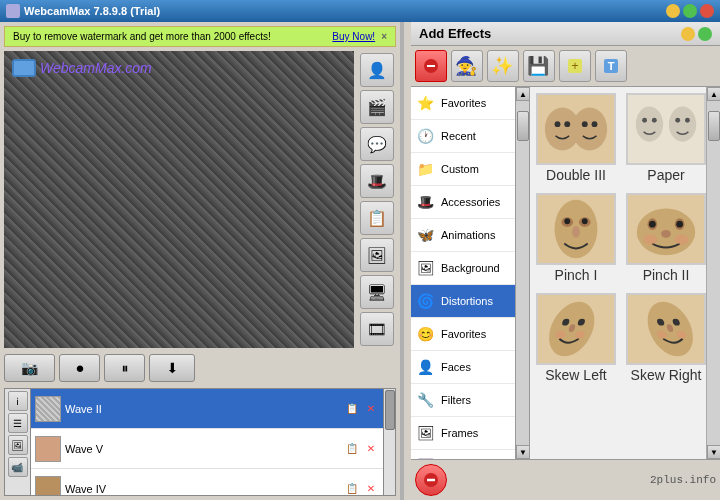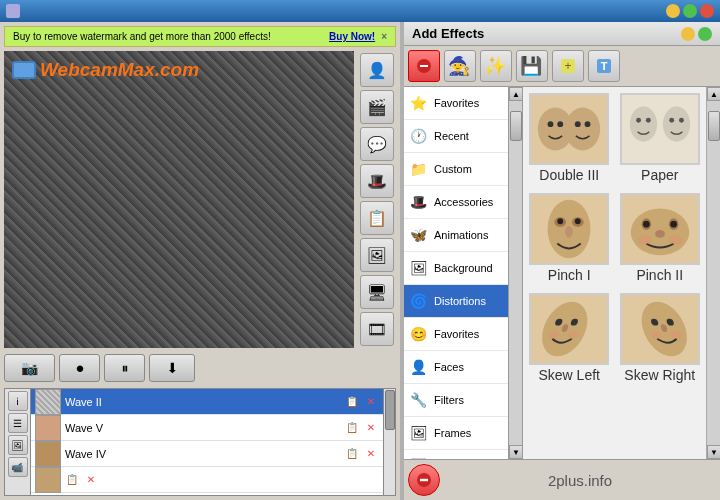--- a/index.html
+++ b/index.html
@@ -419,6 +419,7 @@
 
 <div class="title-bar">
   <div class="title-bar-icon"></div>
+  <span>WebcamMax 7.8.9.8 (Trial)</span>
   <div class="title-bar-controls">
     <button class="title-btn min"></button>
     <button class="title-btn max"></button>

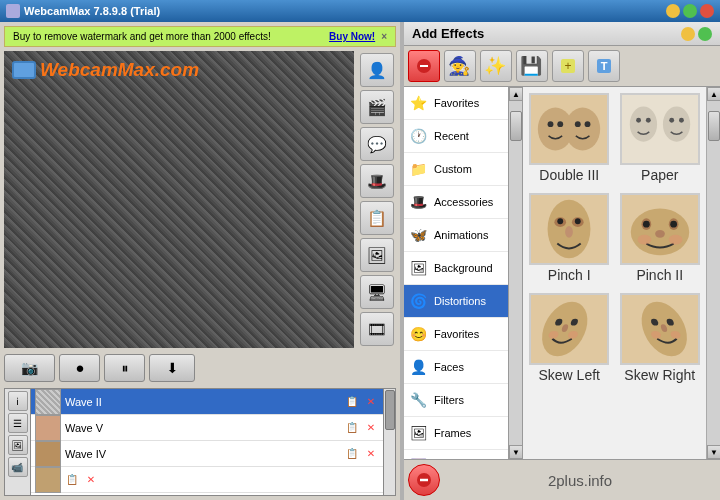--- a/index.html
+++ b/index.html
@@ -50,7 +50,7 @@
       font-size: 10px;
     }
     .banner-text { flex: 1; }
-    .buy-now-link { color: #0000cc; text-decoration: underline; cursor: pointer; margin-left: 0; font-weight: bold; }
+    .buy-now-link { color: #0000cc; text-decoration: underline; cursor: pointer; margin-left: 0; font-weight: normal; }
     .banner-close { cursor: pointer; color: #666; font-weight: bold; margin-left: 6px; }
 
     

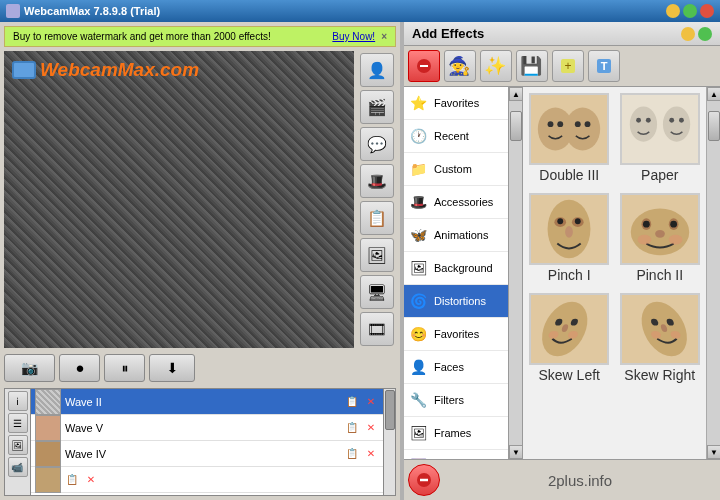--- a/index.html
+++ b/index.html
@@ -252,6 +252,7 @@
       display: flex;
       flex-direction: column;
       background: #d4d0c8;
+      padding-left: 7px;
     }
 
     .effects-header {

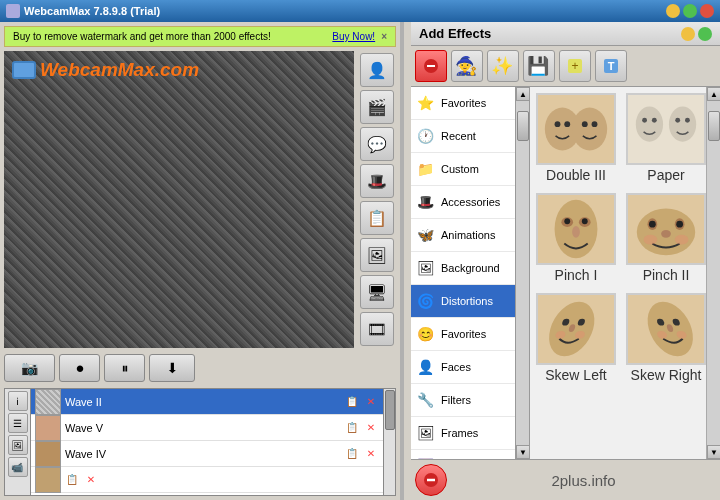--- a/index.html
+++ b/index.html
@@ -82,7 +82,7 @@
       border-radius: 3px;
       border: 2px solid #4080c0;
     }
-    .webcam-text { color: #f97316; font-size: 19px; font-weight: bold; font-style: italic; }
+    .webcam-text { color: #8b5cf6; font-size: 14px; font-weight: normal; font-style: italic; }
 
     
     .preview-noise {

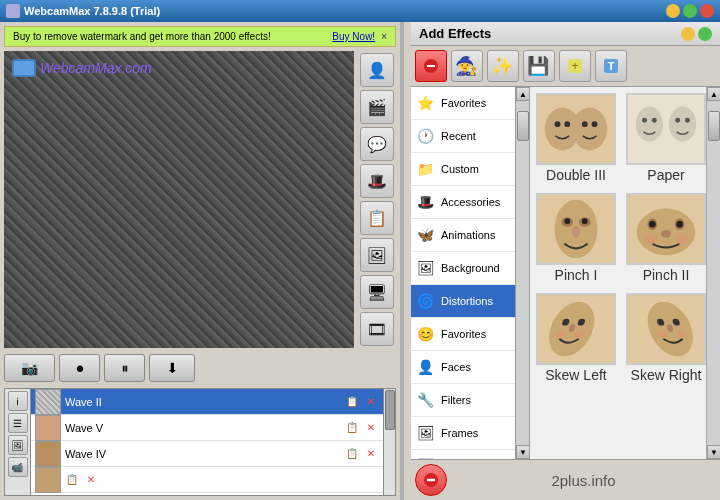--- a/index.html
+++ b/index.html
@@ -179,7 +179,7 @@
     .layer-item {
       display: flex;
       align-items: center;
-      height: 26px;
+      height: 40px;
       padding: 2px 4px;
       border-bottom: 1px solid #e0e0e0;
       gap: 4px;

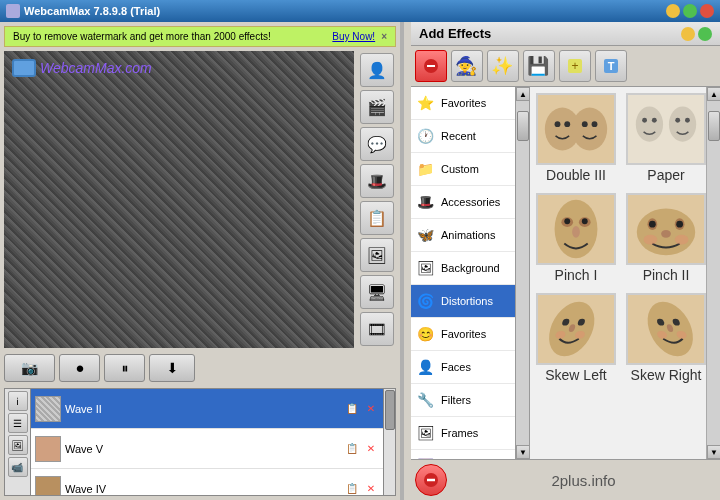--- a/index.html
+++ b/index.html
@@ -766,7 +766,7 @@
             <line x1="4" y1="8" x2="12" y2="8" stroke="white" stroke-width="2.5"></line>
           </svg>
       </div>
-      <div style="flex:1;display:flex;align-items:center;justify-content:center;font-size:15px;color:#555;">
+      <div style="flex:1;display:flex;align-items:center;justify-content:flex-end;font-size:11px;color:#555;font-family:Liberation Mono, monospace;">
         <span>2plus.info</span>
       </div>
     </div>

